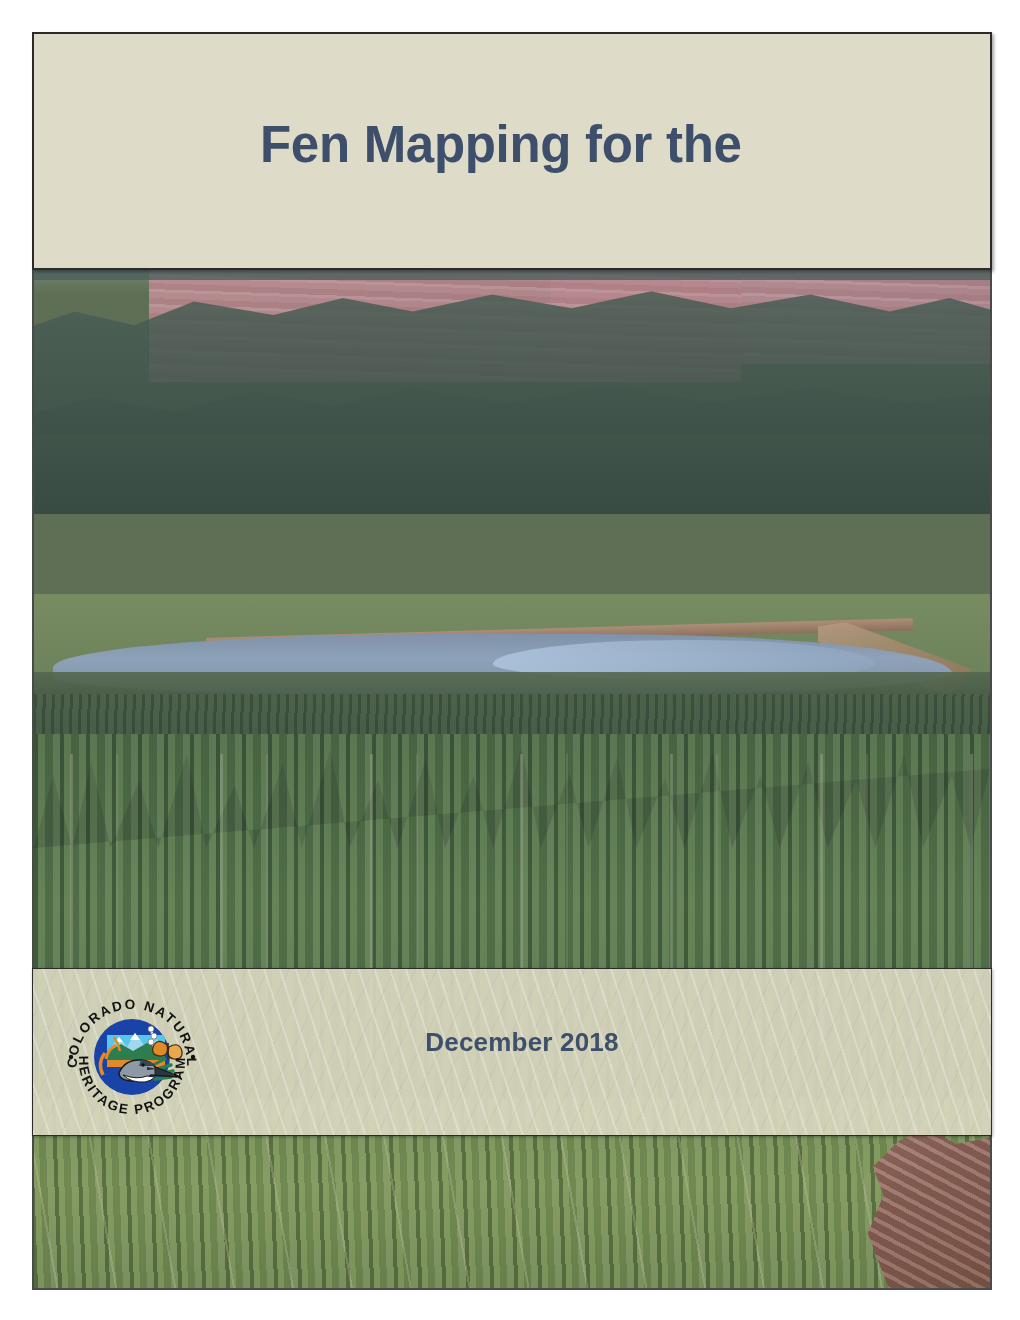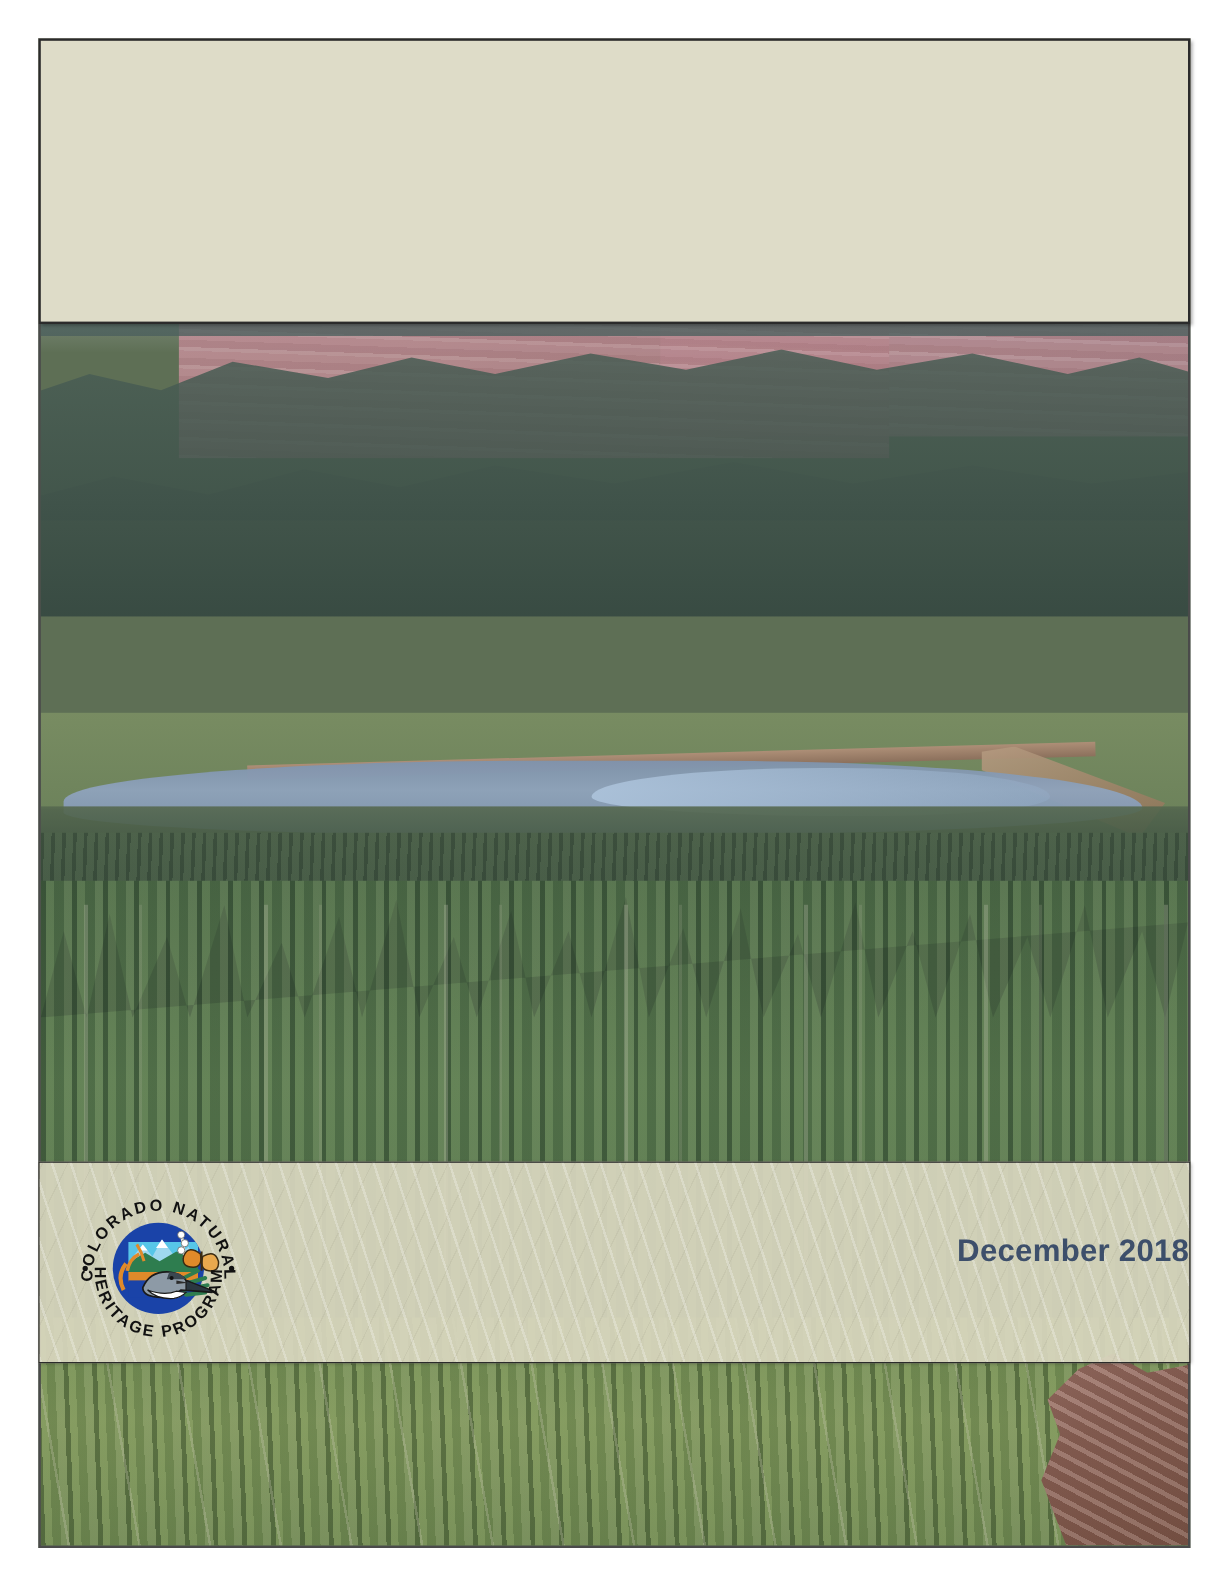--- a/index.html
+++ b/index.html
@@ -194,6 +194,7 @@
 
   <div class="titleblock">
     <div class="title">
+      <div>Fen Mapping for the</div>
     </div>
   </div>
 

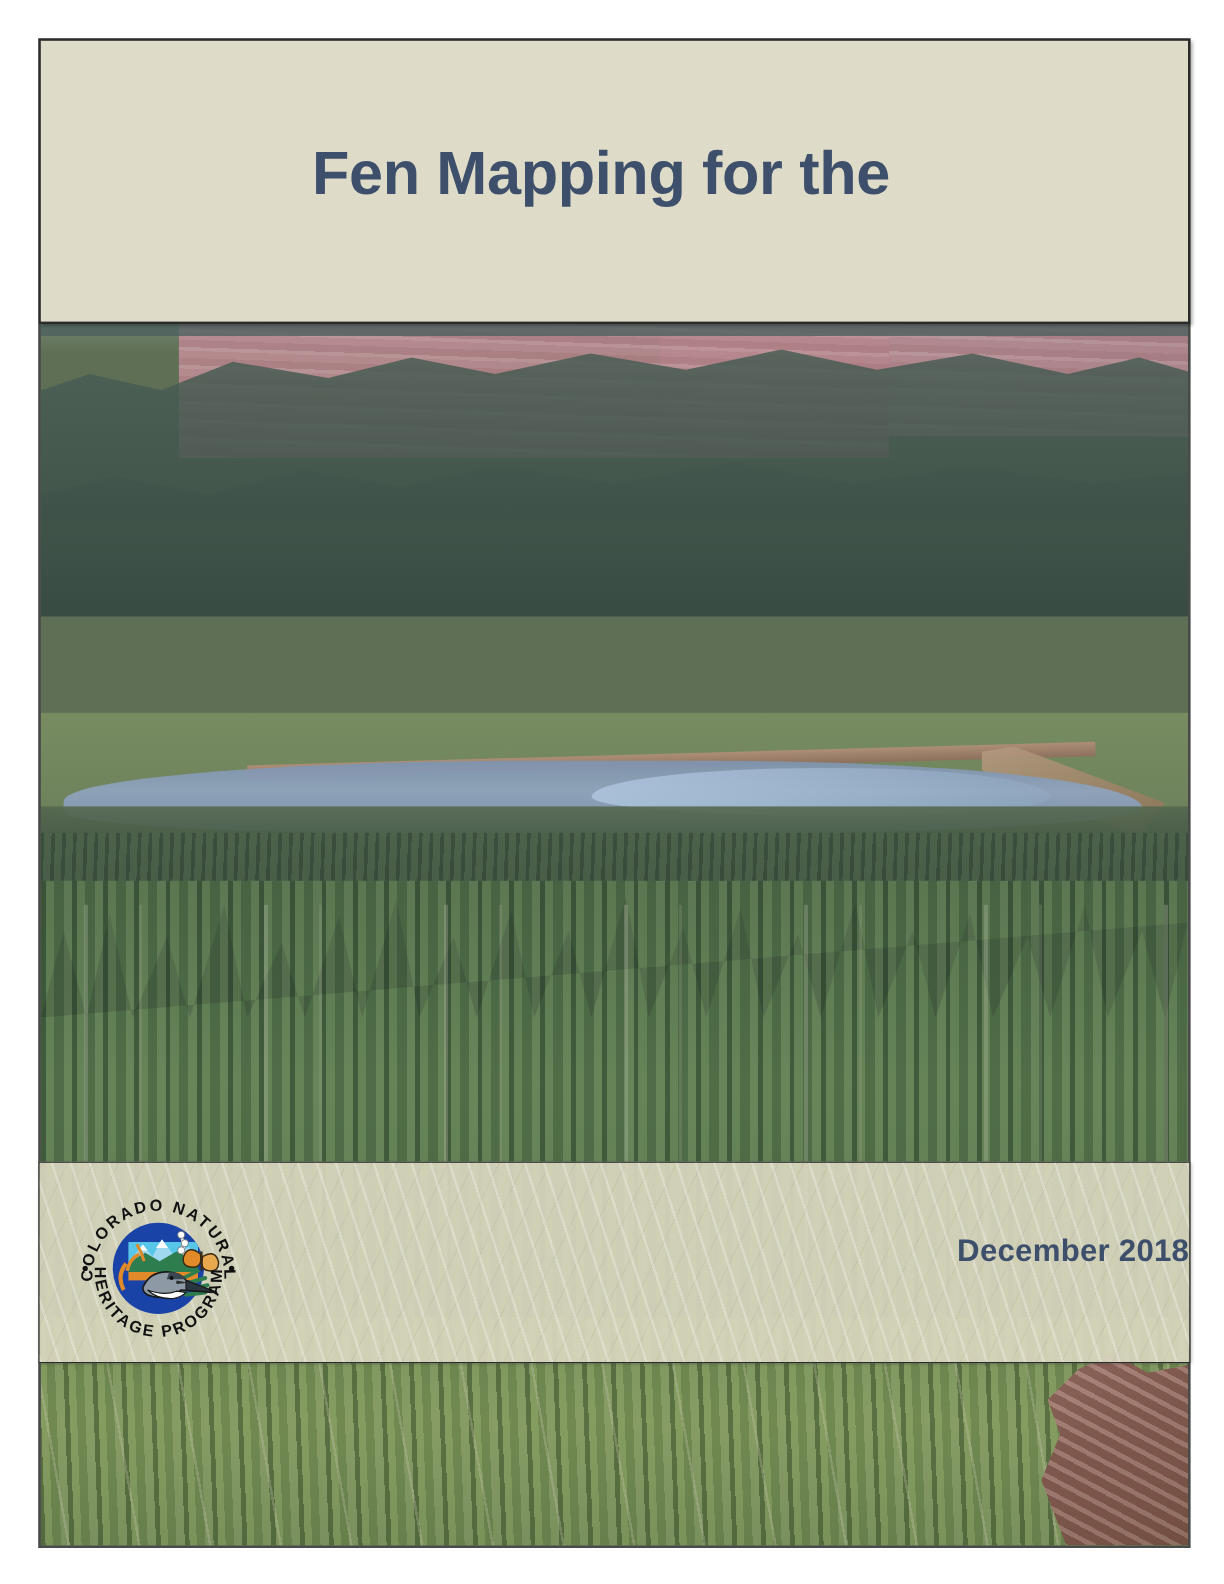--- a/index.html
+++ b/index.html
@@ -141,8 +141,8 @@
       transparent 2px 15px),
       repeating-linear-gradient(-64deg,rgba(160,158,136,.16) 0 1px,transparent 1px 19px);
     pointer-events:none;}
-  .date{position:absolute;left:0;top:58px;width:100%;text-align:right;
-    font-size:26px;font-weight:bold;color:#3d4f6b;letter-spacing:.2px;}
+  .date{position:absolute;left:0;top:58px;width:100%;text-align:center;
+    font-size:26px;font-weight:bold;color:#3d4f6b;letter-spacing:.2px;padding-left:10px;}
 
   
   .logo{position:absolute;left:26px;top:12px;width:146px;height:146px;}

